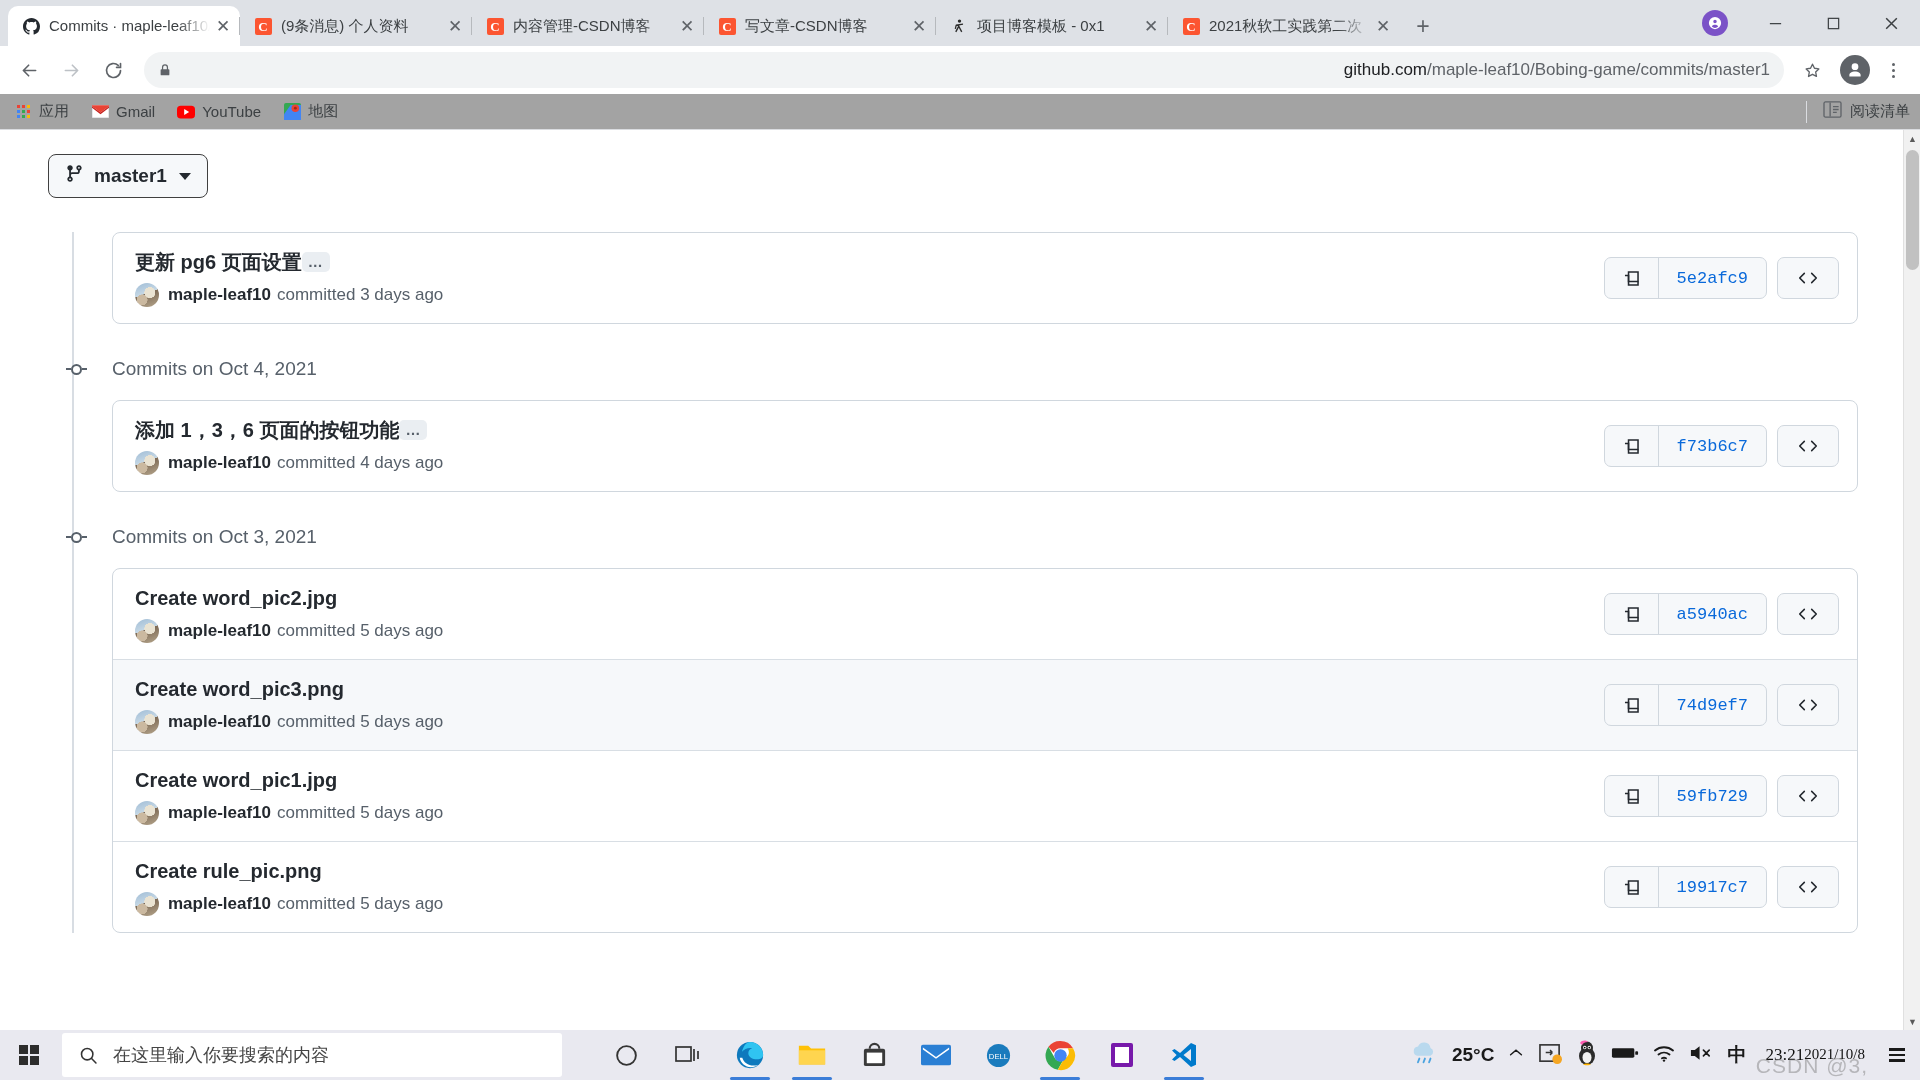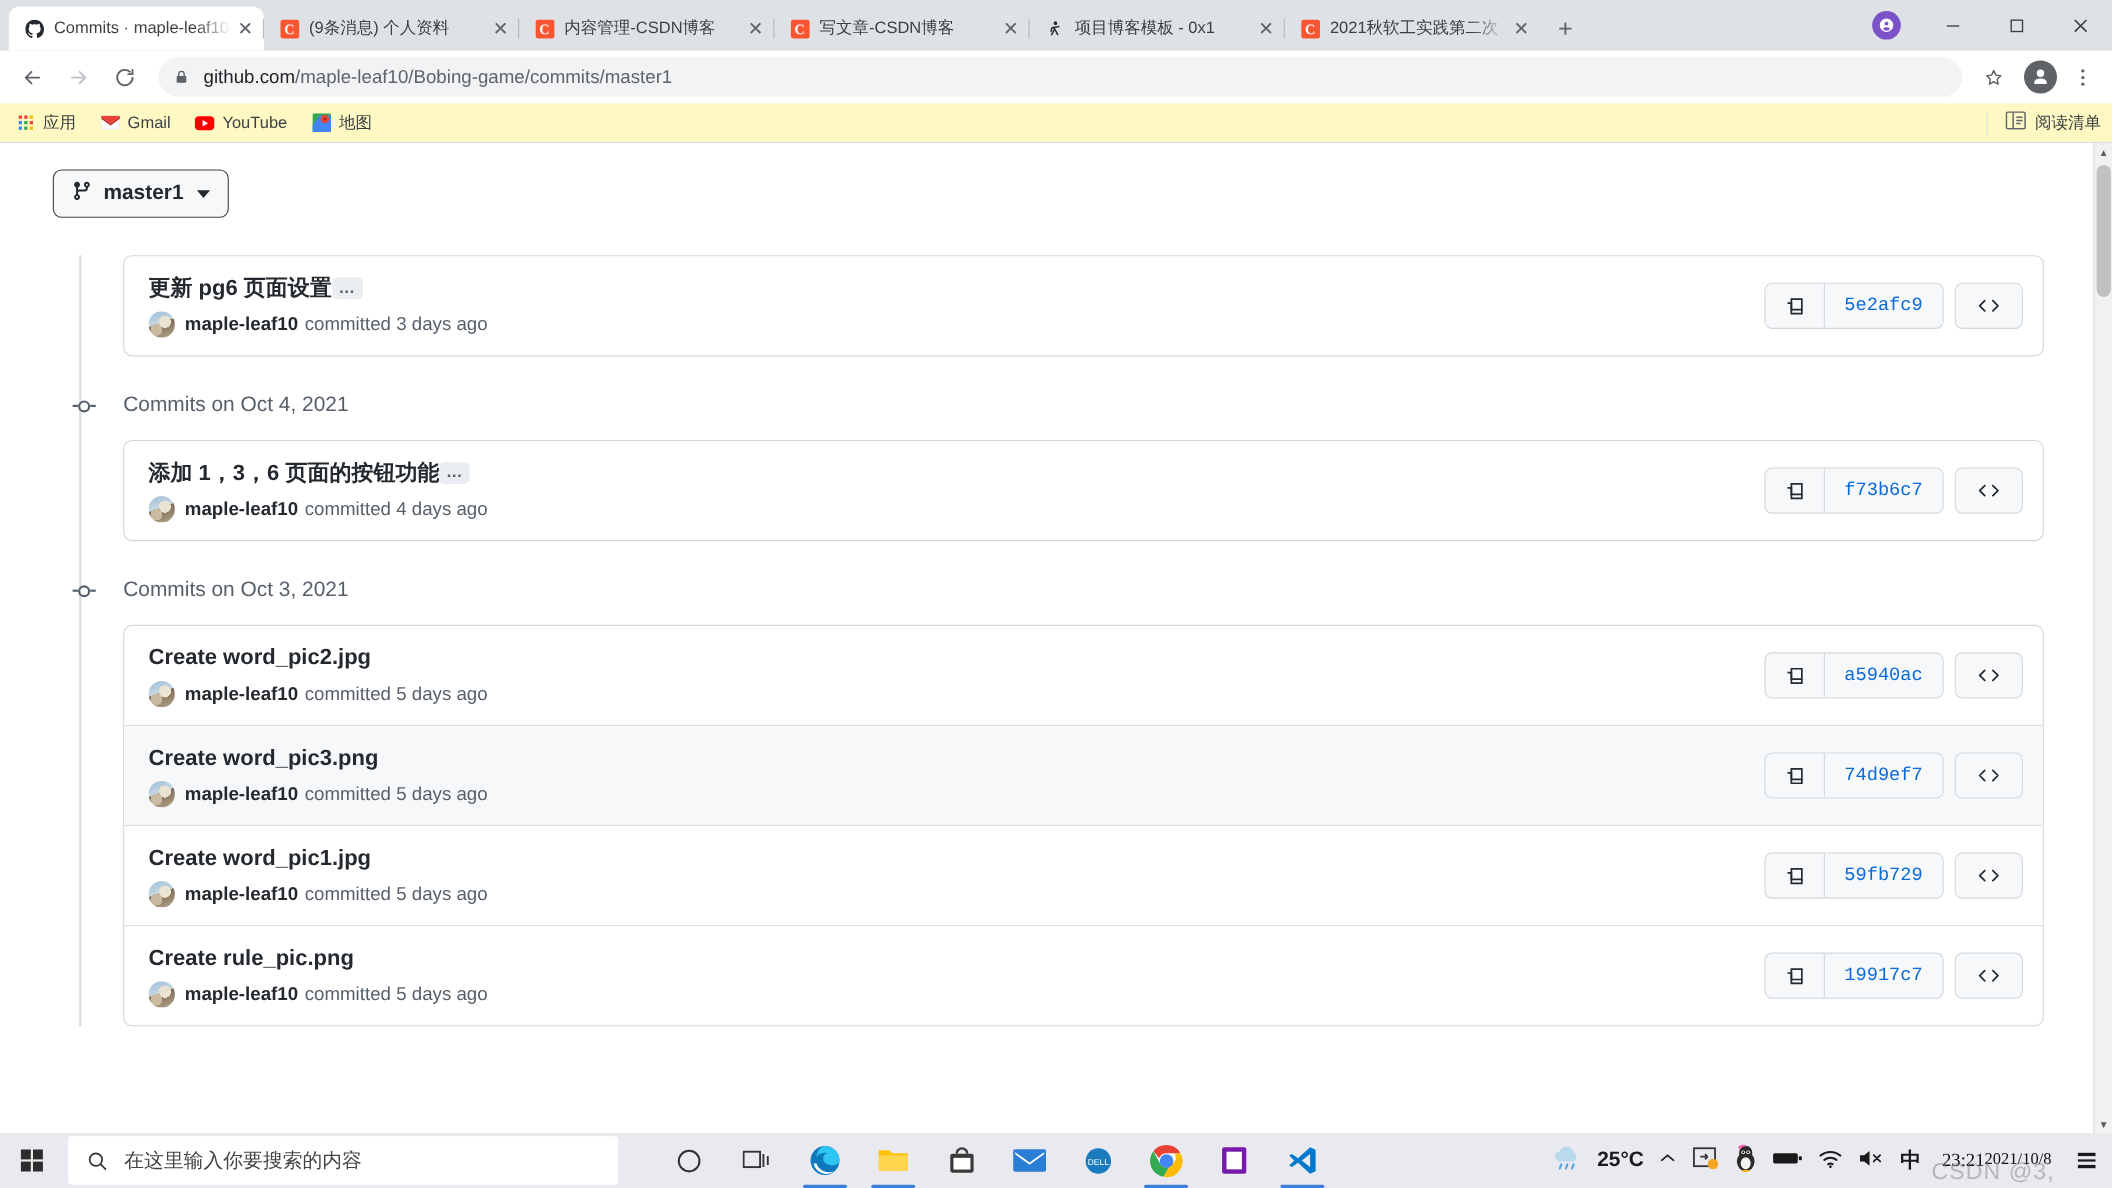--- a/index.html
+++ b/index.html
@@ -77,7 +77,7 @@
   .nav-btn.disabled { color: #bdc1c6; }
   .omnibox {
     flex: 1 1 auto; height: 36px; background: #f1f3f4; border-radius: 18px;
-    display: flex; align-items: center; padding: 0 14px; margin: 0 10px 0 8px;
+    display: flex; align-items: center; padding: 0 14px; margin: 0 10px 0 8px; justify-content: space-between;
   }
   .omnibox .lock { margin-right: 13px; color: #5f6368; display: flex; }
   .omnibox .url { font-size: 17px; color: #202124; white-space: nowrap; }

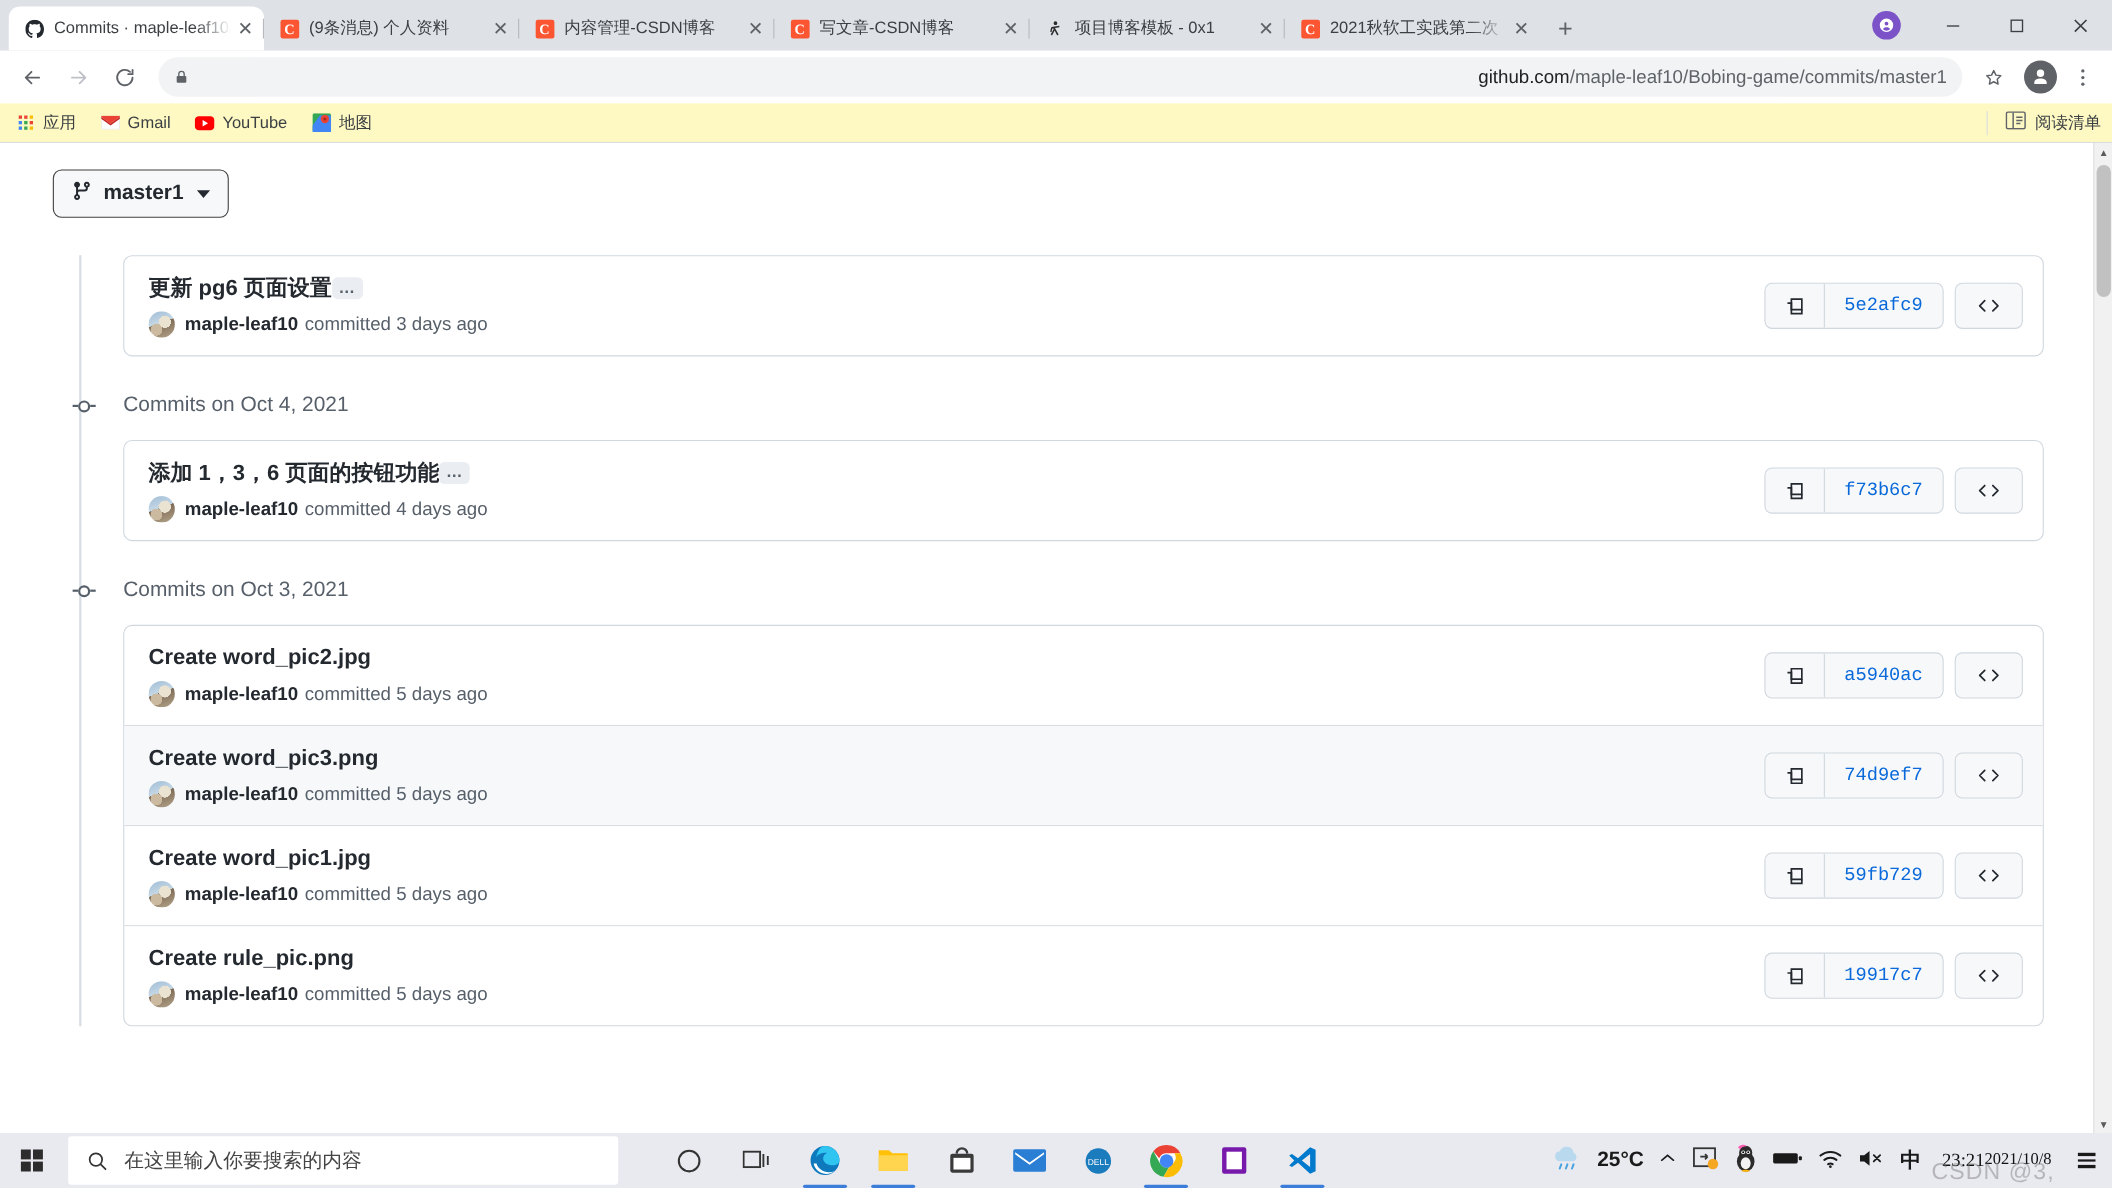--- a/index.html
+++ b/index.html
@@ -95,7 +95,7 @@
 
   
   .bookmarks {
-    height: 36px; background: #fef9c3; display: flex; align-items: center;
+    height: 36px; background: #a3a3a3; display: flex; align-items: center;
     padding: 0 14px; border-bottom: 1px solid #dadce0; position: relative;
   }
   .bm { display: flex; align-items: center; margin-right: 22px; }

